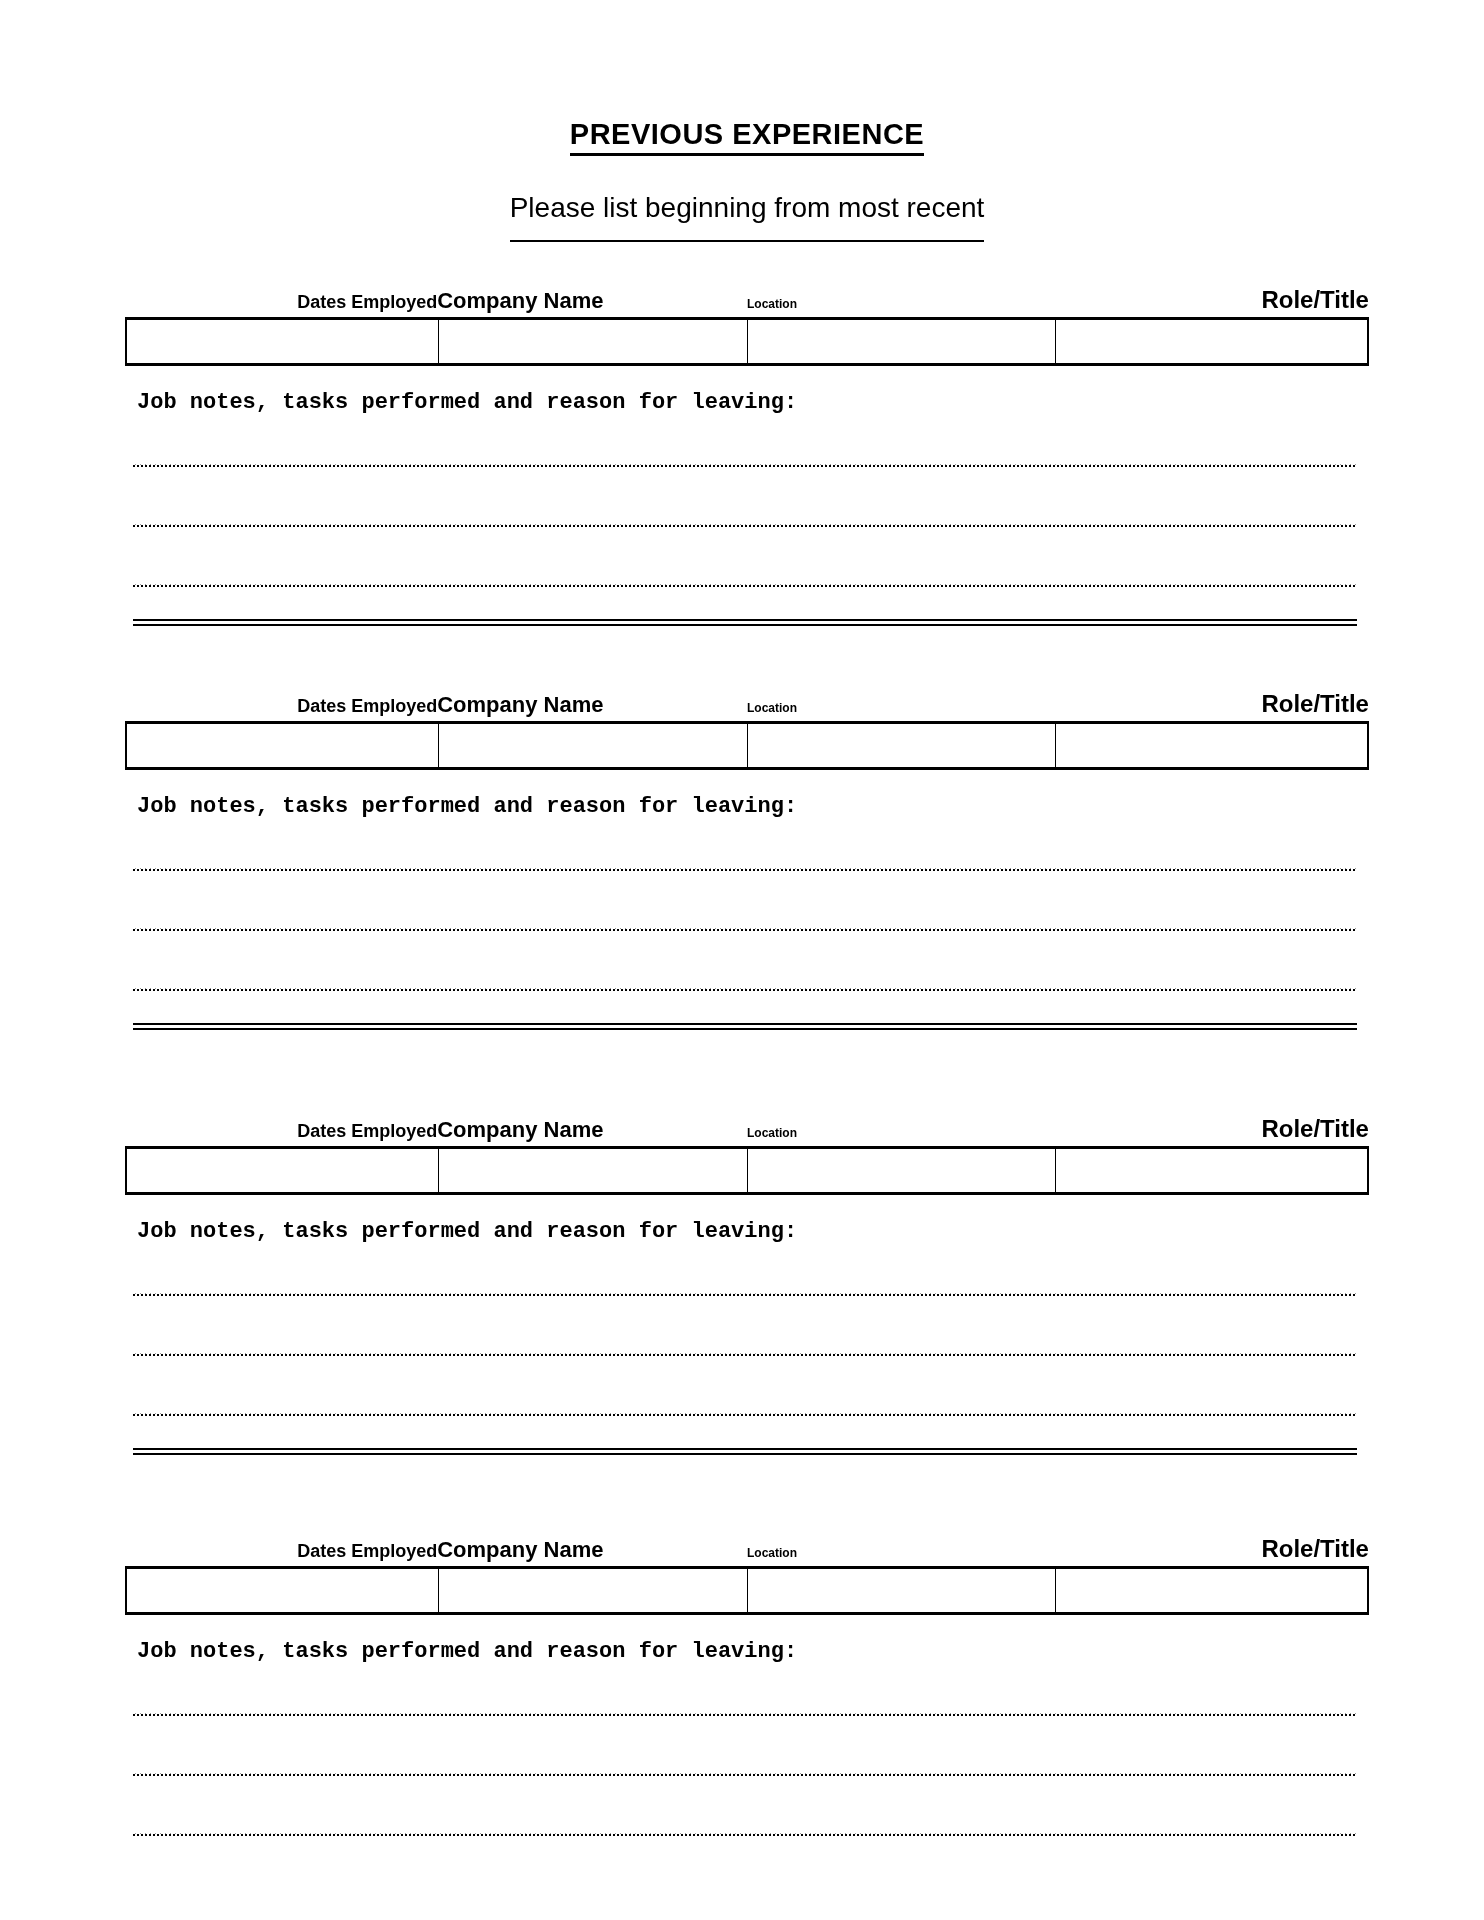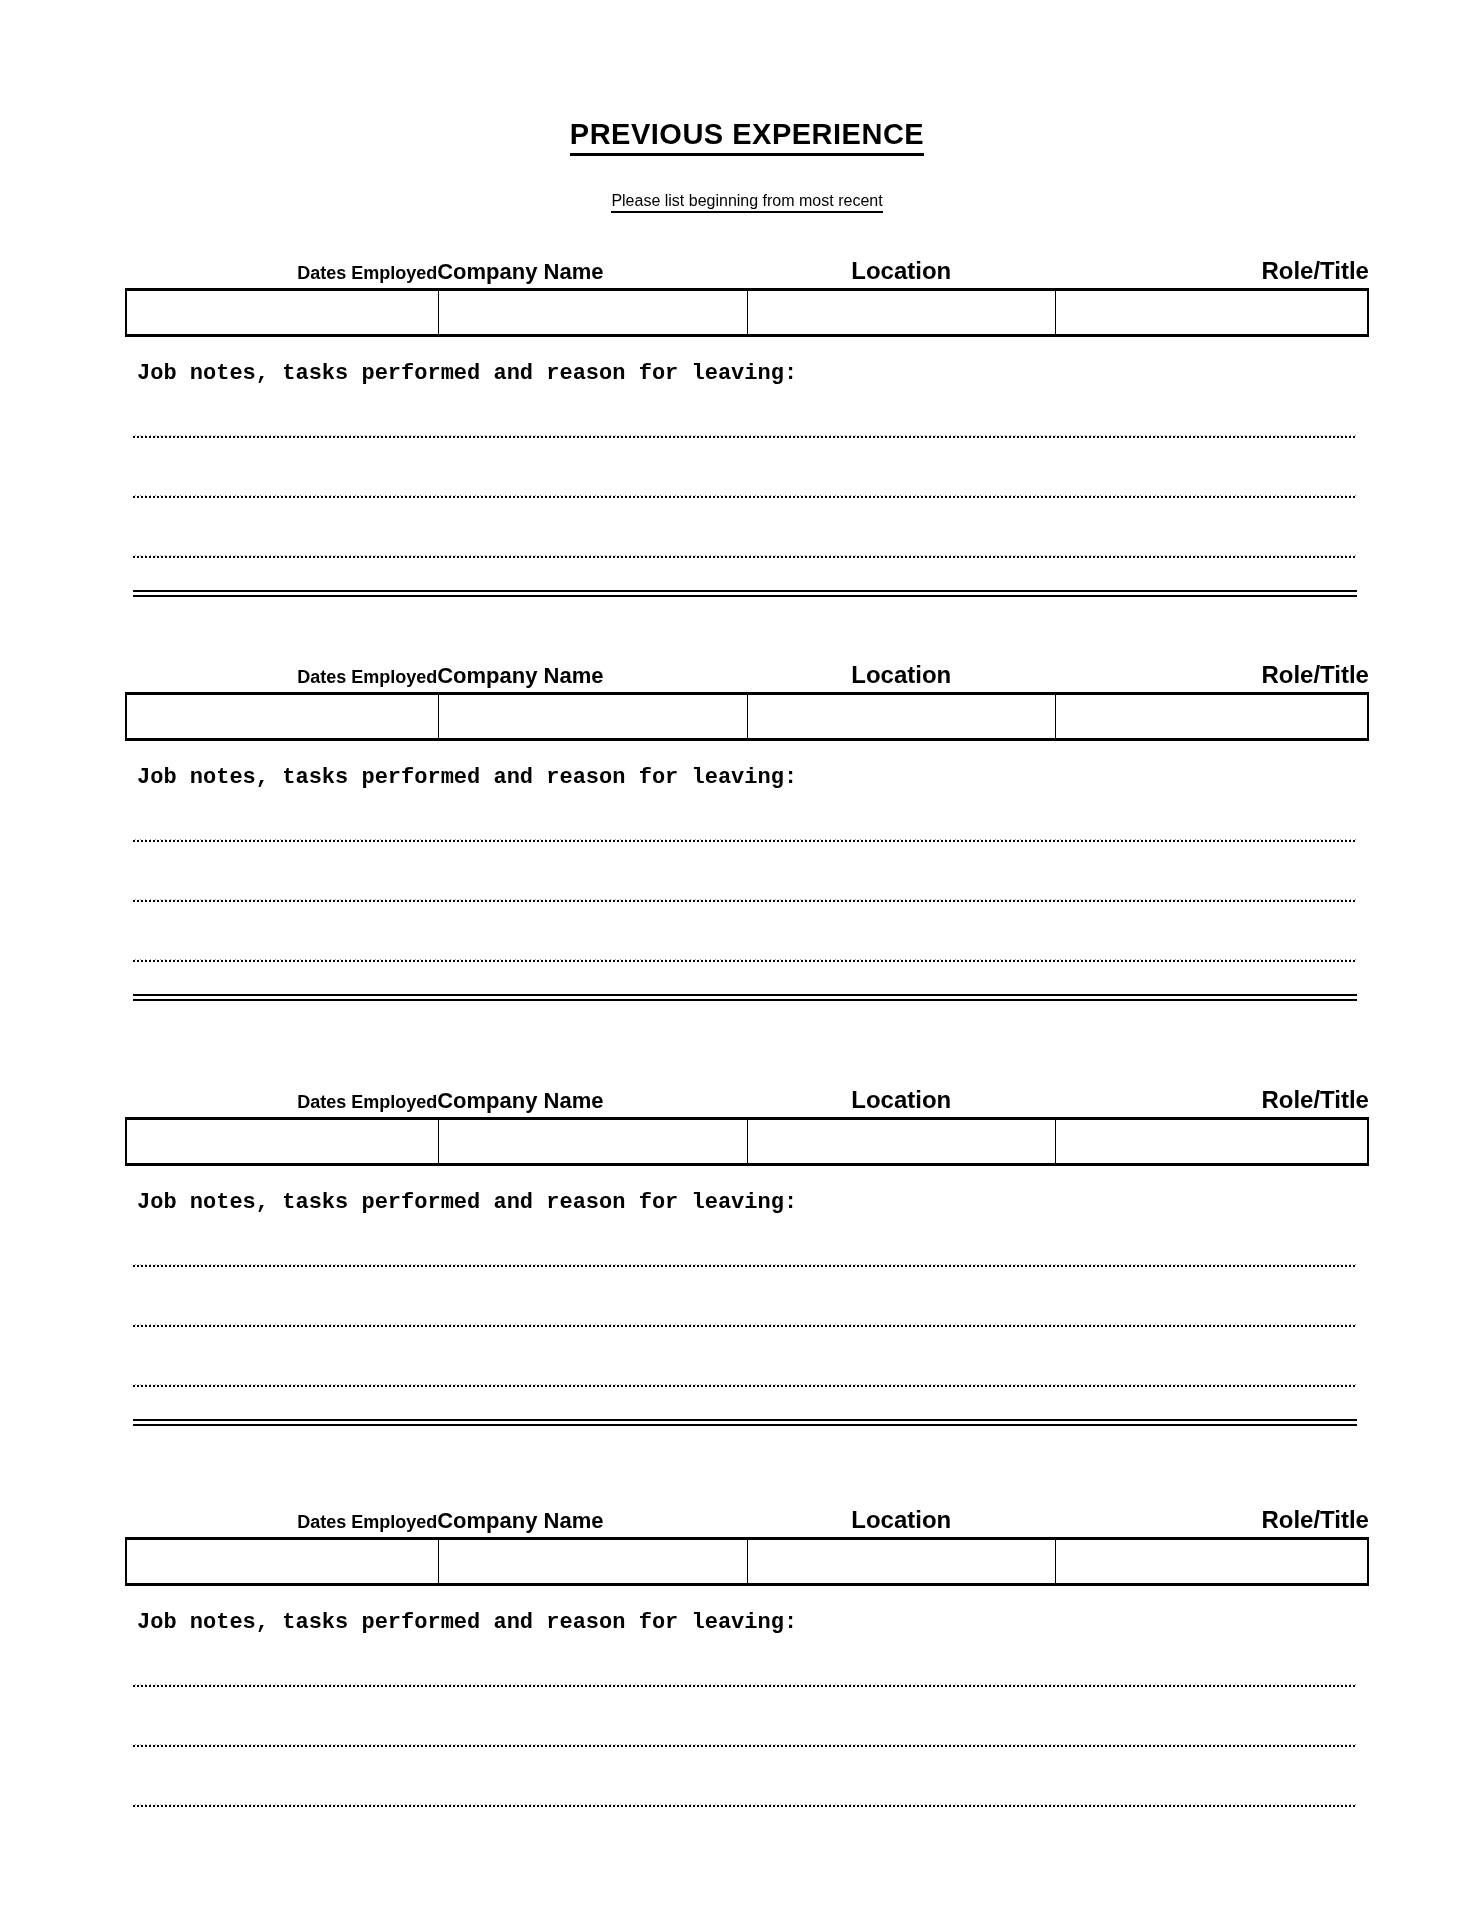--- a/index.html
+++ b/index.html
@@ -37,10 +37,10 @@
   }
   .page-subtitle {
     display: inline-block;
-    font-size: 16px;
+    font-size: 28px;
     font-weight: normal;
     border-bottom: 2px solid #000;
-    padding-bottom: 1px;
+    padding-bottom: 16px;
   }
   .section { margin-top: 0; }
   .section.s1 { margin-top: 44px; }

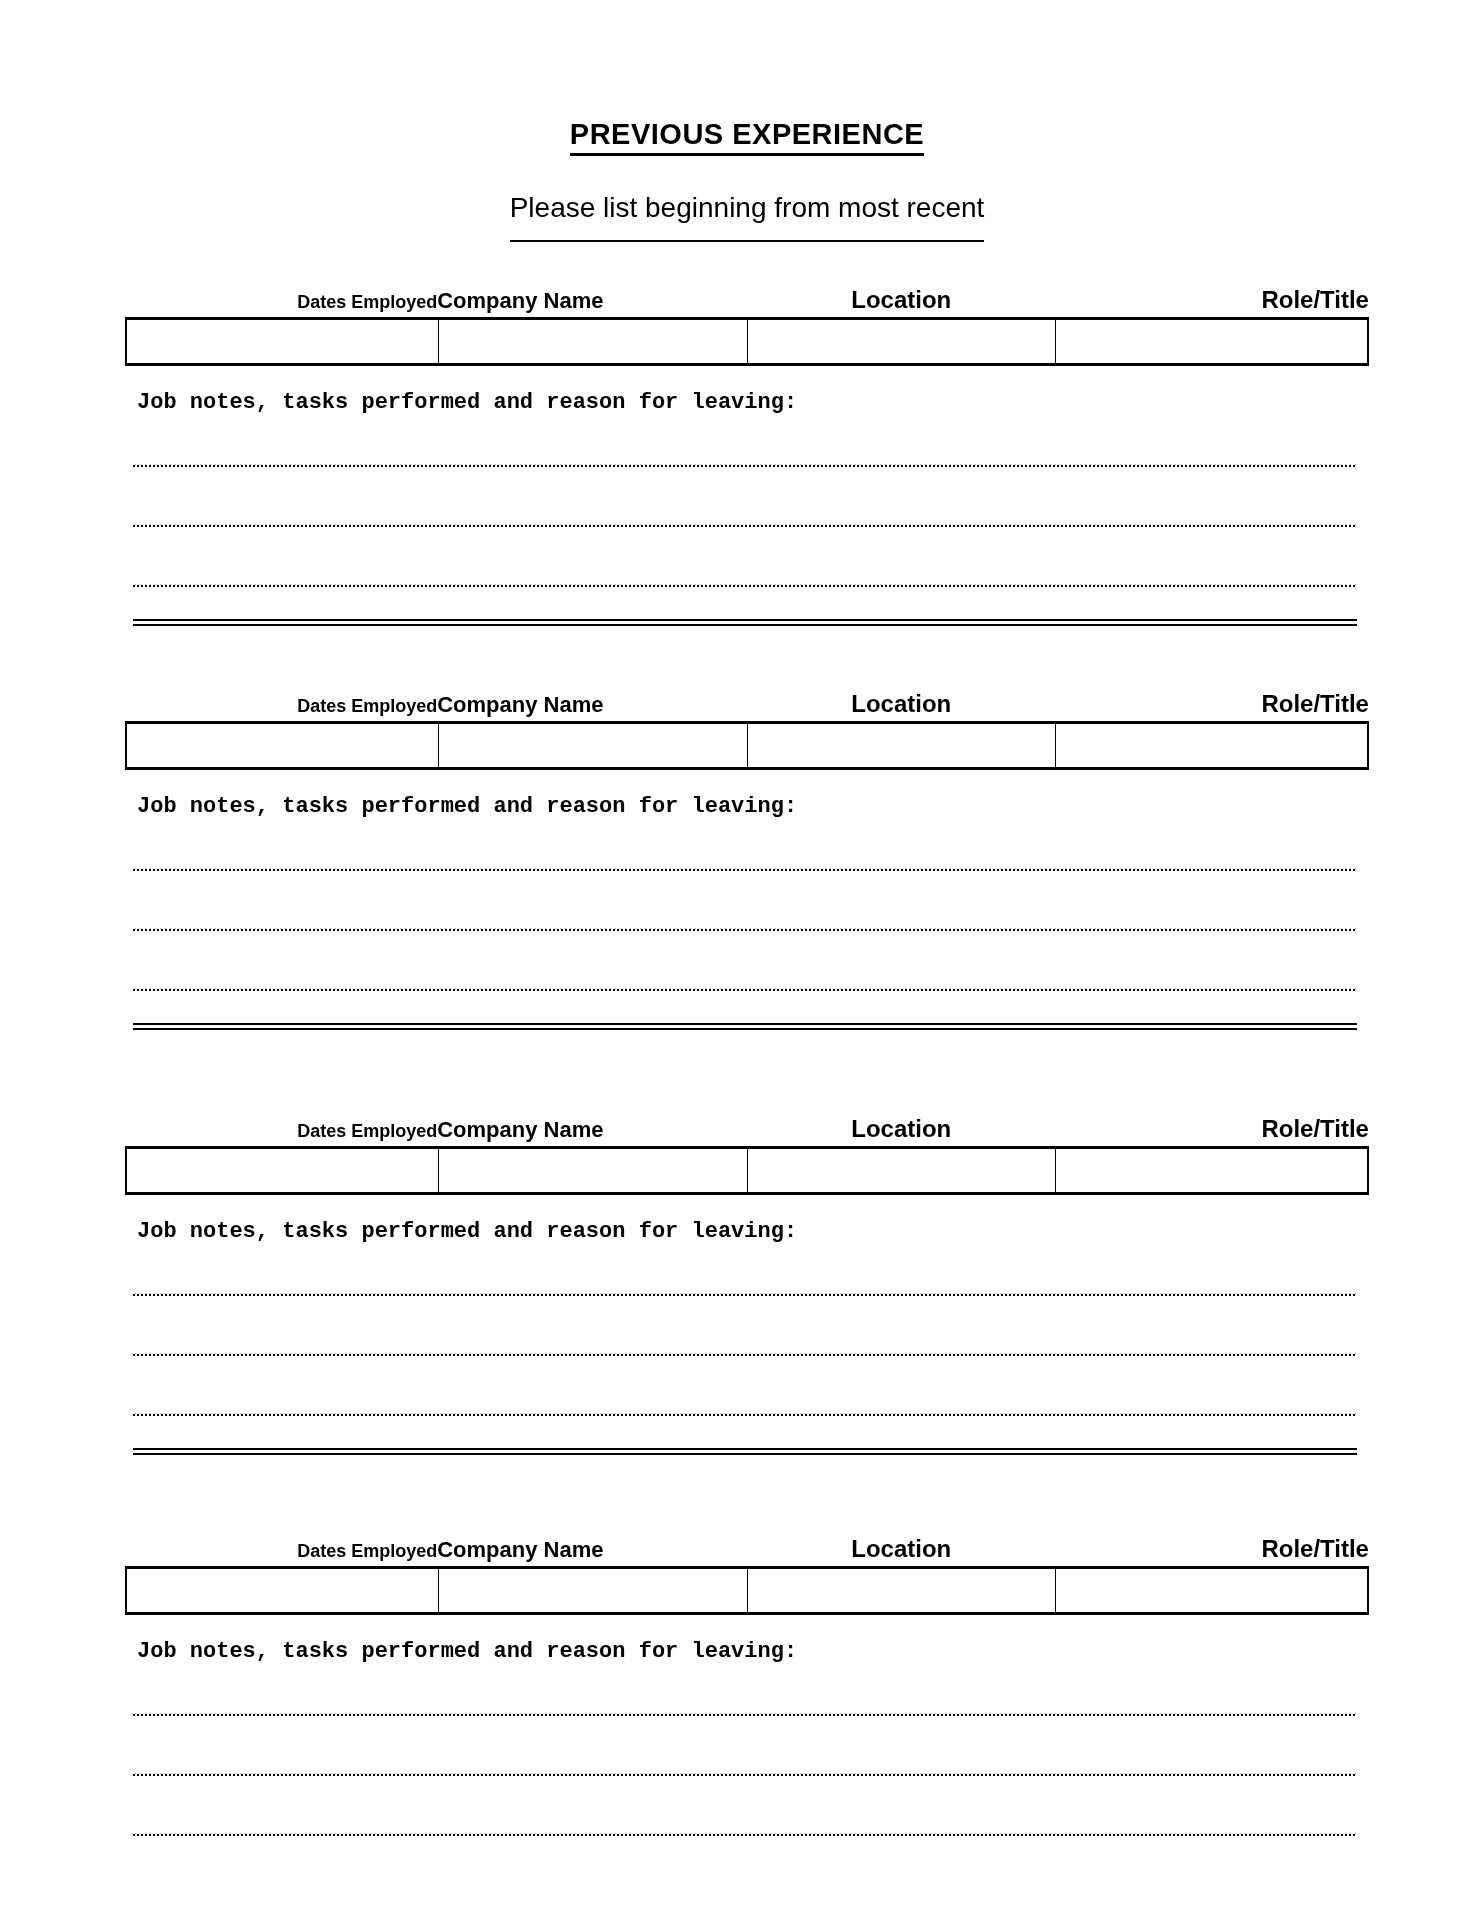--- a/index.html
+++ b/index.html
@@ -60,7 +60,7 @@
   }
   .col.c1 { width: 25.1%; font-size: 18px; text-align: right; padding-left: 12px; }
   .col.c2 { width: 24.9%; font-size: 22px; }
-  .col.c3 { width: 24.8%; font-size: 24px; text-align: center; }
+  .col.c3 { width: 24.8%; font-size: 12px; }
   .col.c4 { width: 25.2%; font-size: 24px; text-align: right; padding-left: 3px; }
 
   .exp-table {

